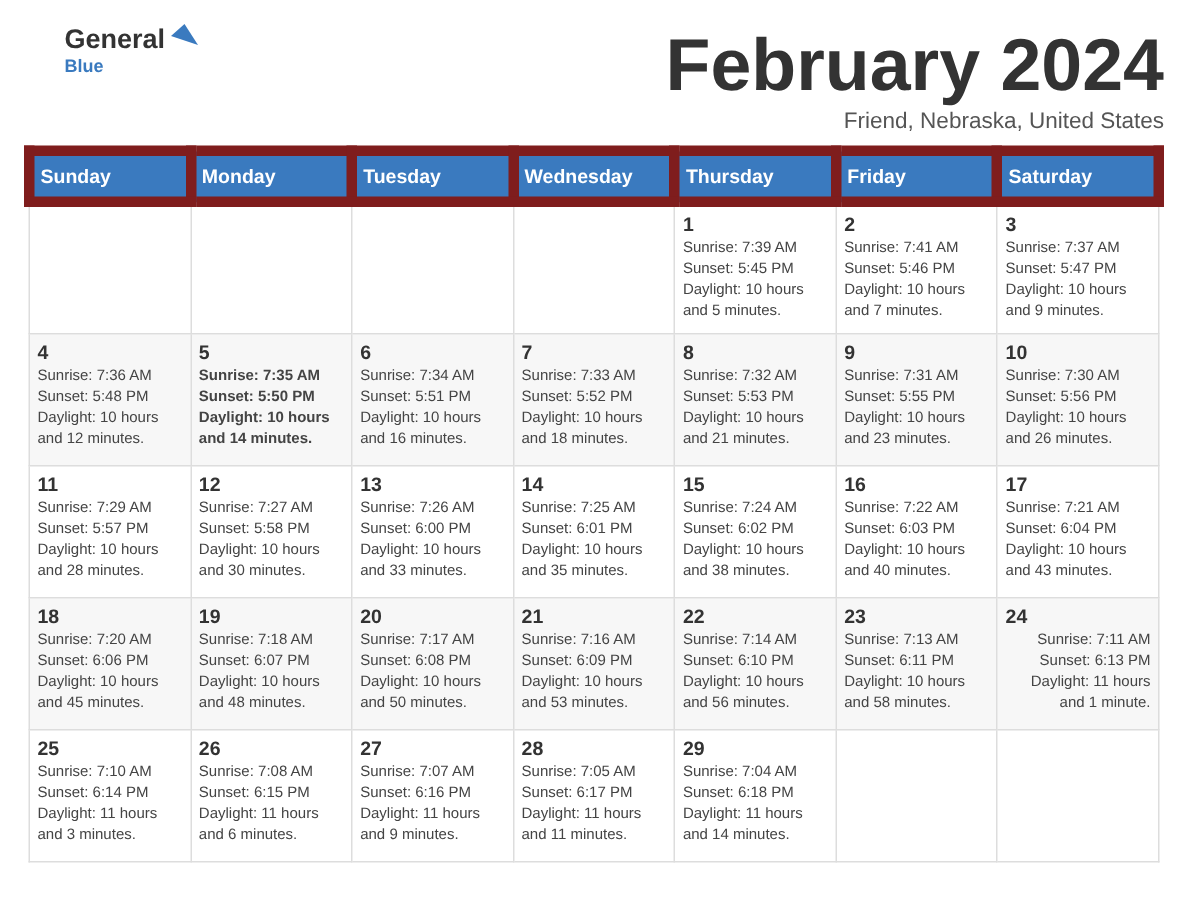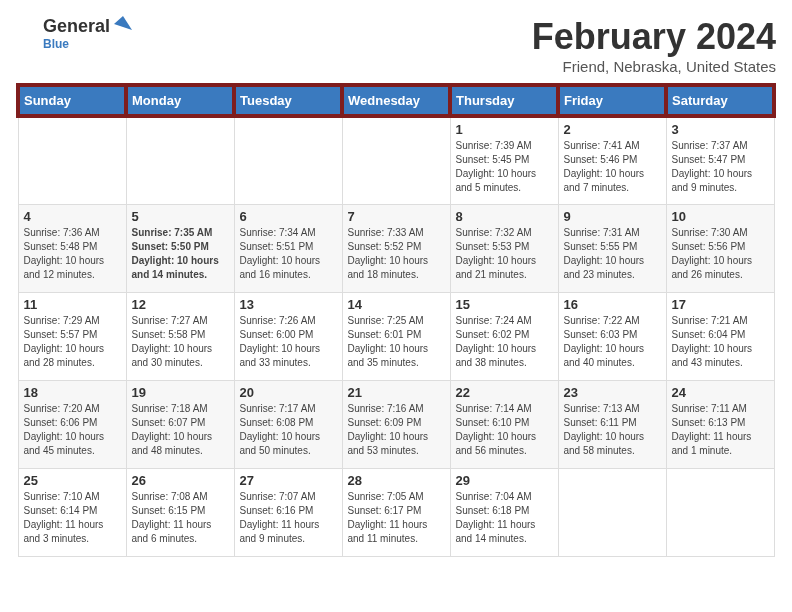--- a/index.html
+++ b/index.html
@@ -40,7 +40,7 @@
       text-align: right;
     }
     .month-title {
-      font-size: 36px;
+      font-size: 49px;
       font-weight: bold;
       color: #333;
     }

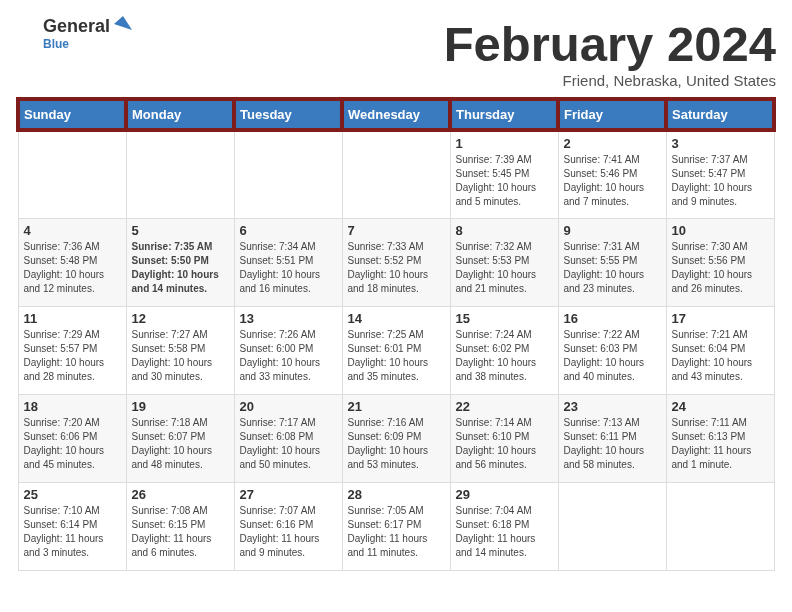--- a/index.html
+++ b/index.html
@@ -60,7 +60,7 @@
       font-weight: bold;
       padding: 6px 4px;
       text-align: left;
-      border: 4px solid #7f1d1d;
+      border: 7px solid #7f1d1d;
     }
     tbody tr td {
       vertical-align: top;

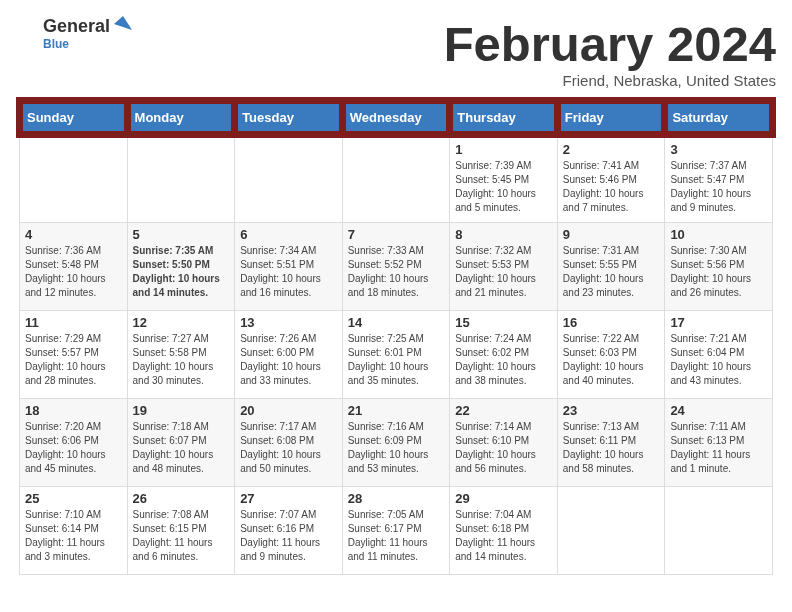--- a/index.html
+++ b/index.html
@@ -295,7 +295,7 @@
         </td>
         <td>
           <div class="day-number">24</div>
-          <div class="day-info" style="white-space: pre-line;">Sunrise: 7:11 AM
+          <div class="day-info" style="white-space: pre-line; text-align: right;">Sunrise: 7:11 AM
 Sunset: 6:13 PM
 Daylight: 11 hours
 and 1 minute.</div>

